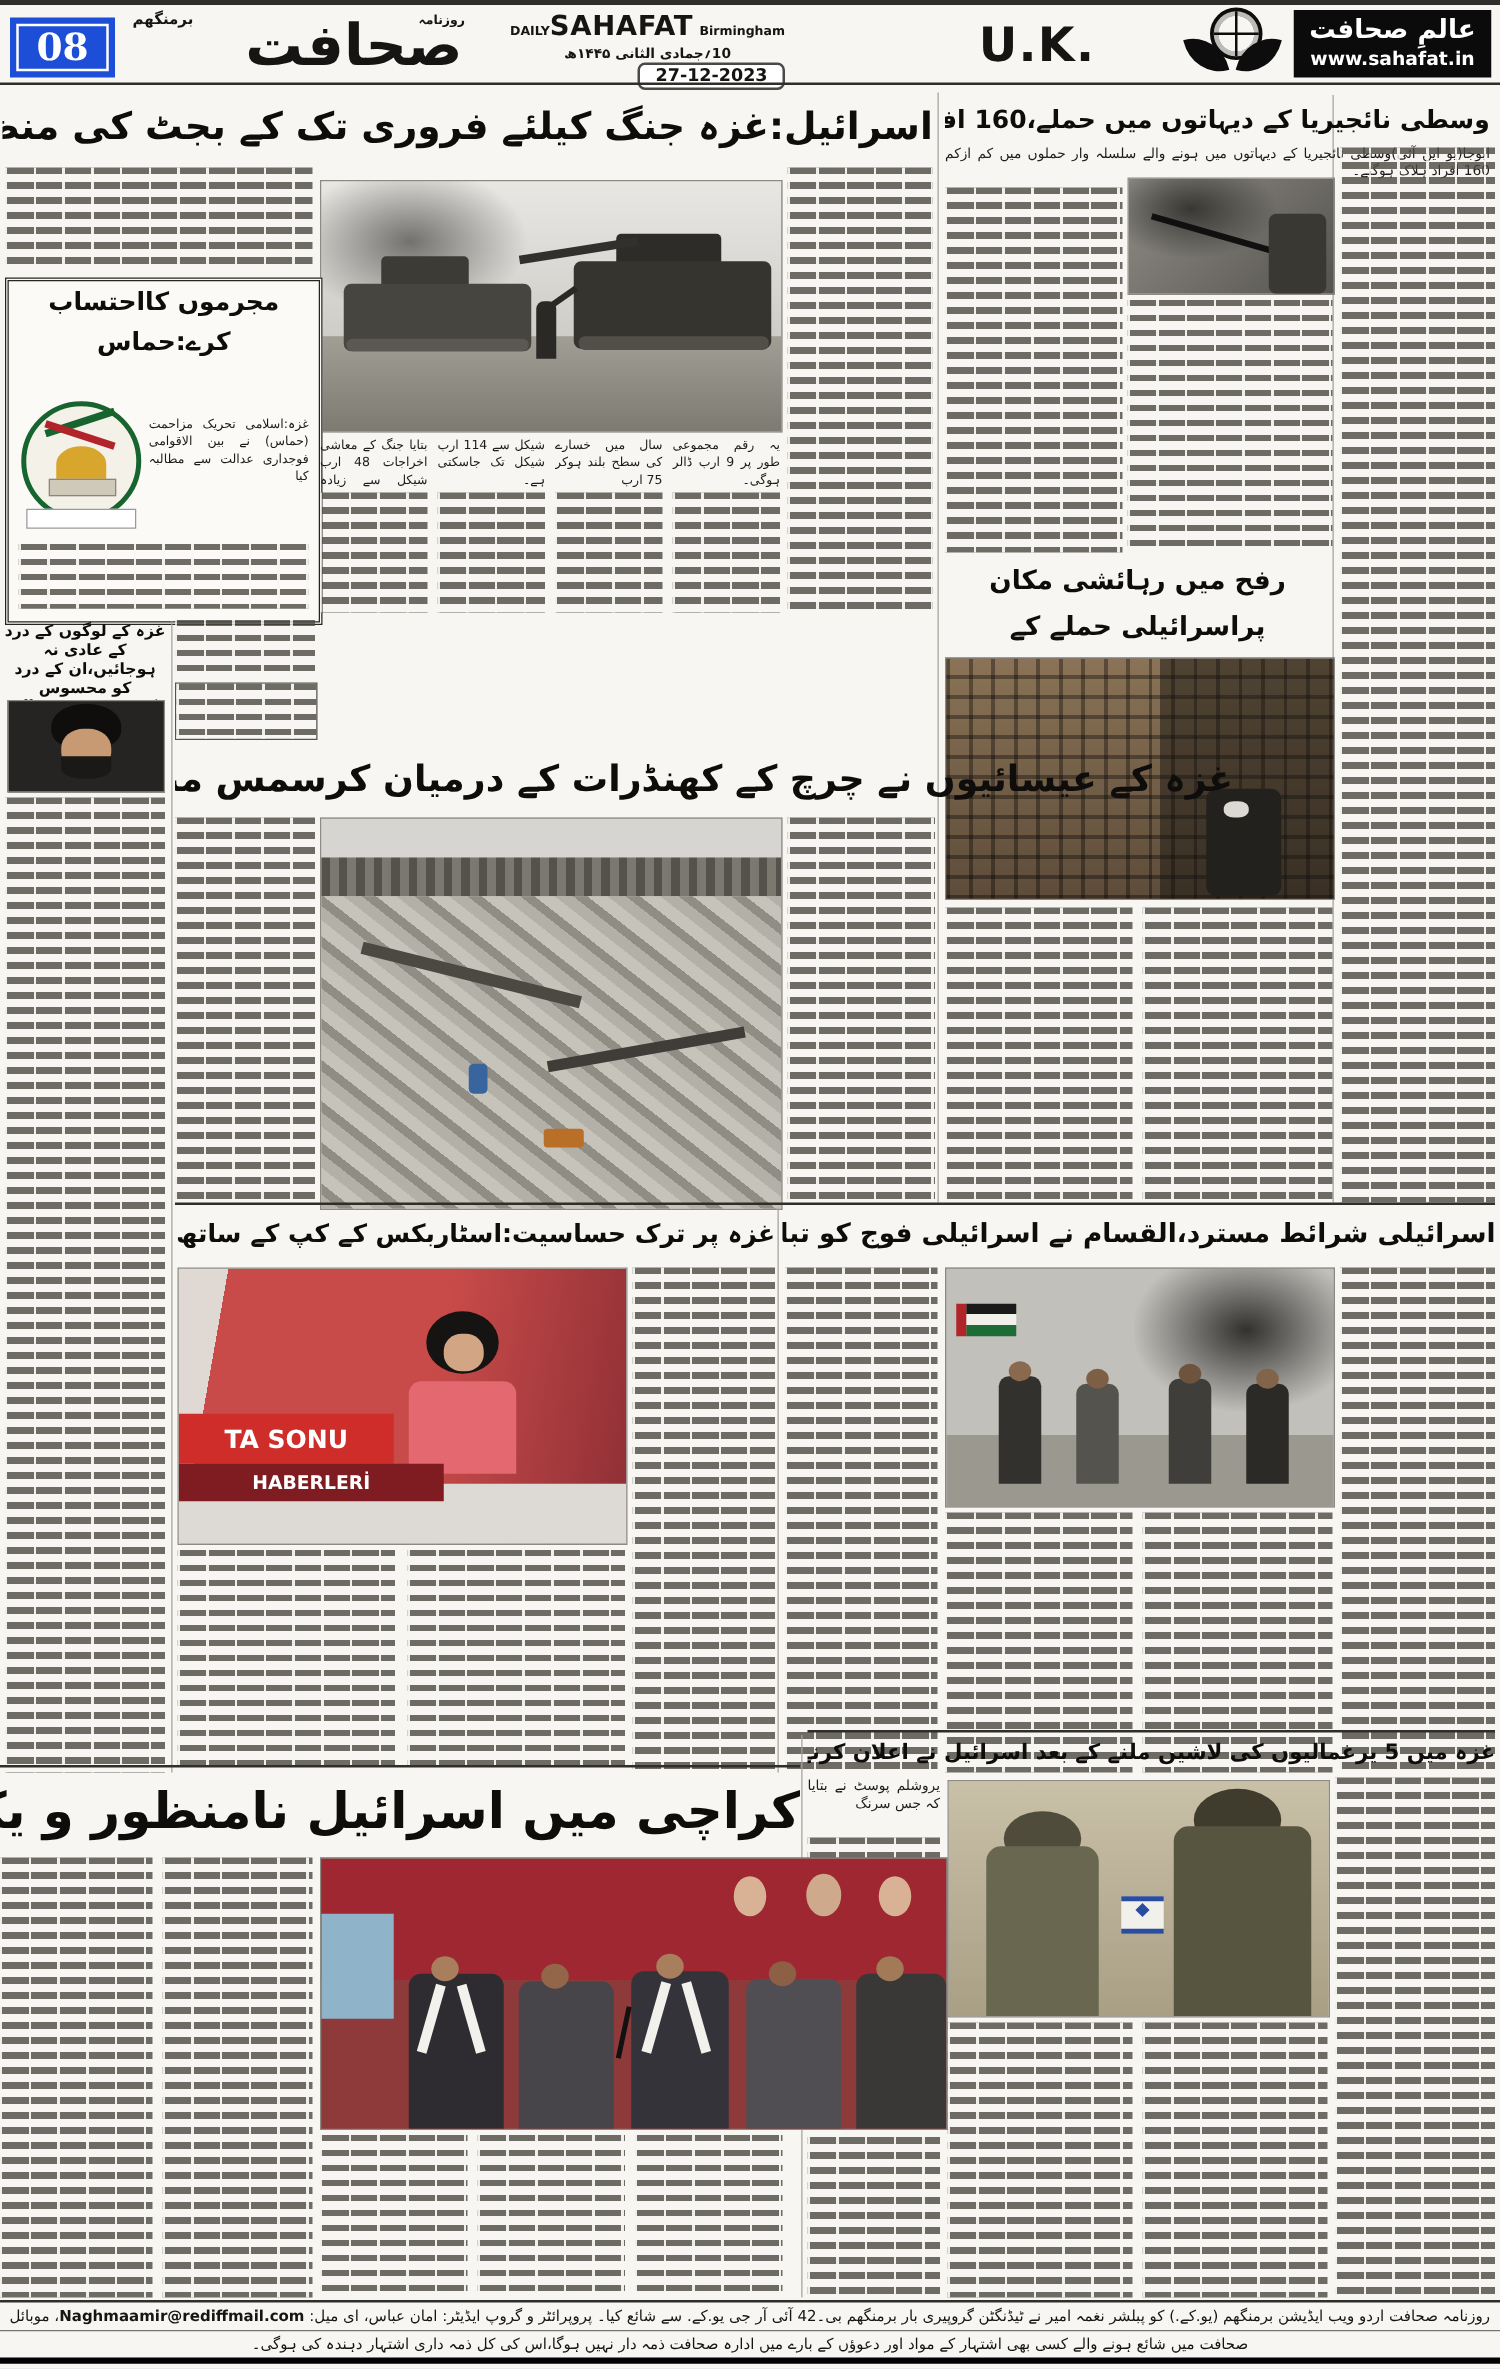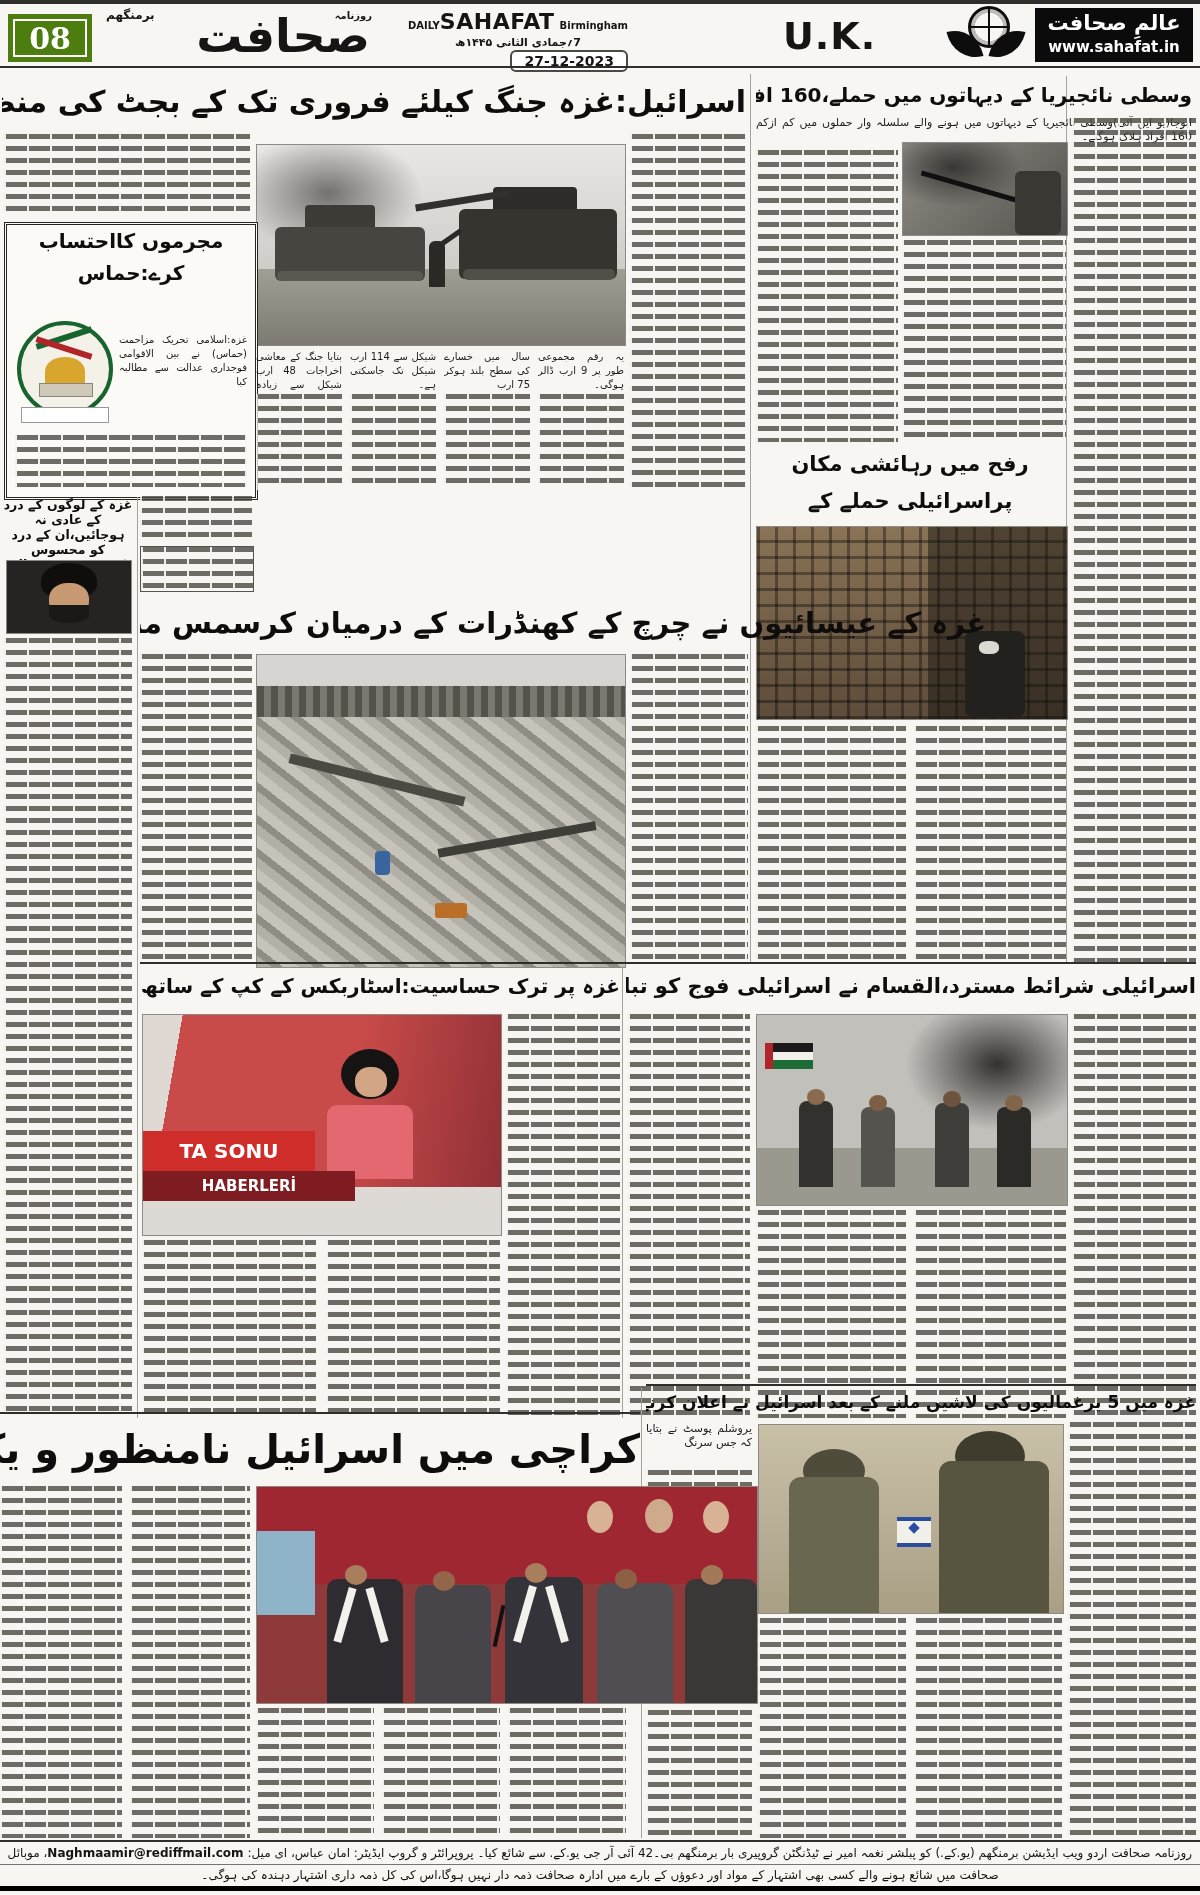--- a/index.html
+++ b/index.html
@@ -28,7 +28,7 @@
 
   <div class="abs hr" style="left:0;top:8;width:1200px;height:4px;"></div>
 
-  <div class="abs" style="left:8px;top:14px;width:84px;height:48px;background:#4d7c0f;">
+  <div class="abs" style="left:8px;top:14px;width:84px;height:48px;background:#1d4ed8;">
     <div class="abs" style="left:5px;top:5px;right:5px;bottom:5px;border:2px solid #fff;text-align:center;">
       <span style="font:700 30px 'DejaVu Serif',serif;color:#fff;line-height:36px;">08</span>
     </div>

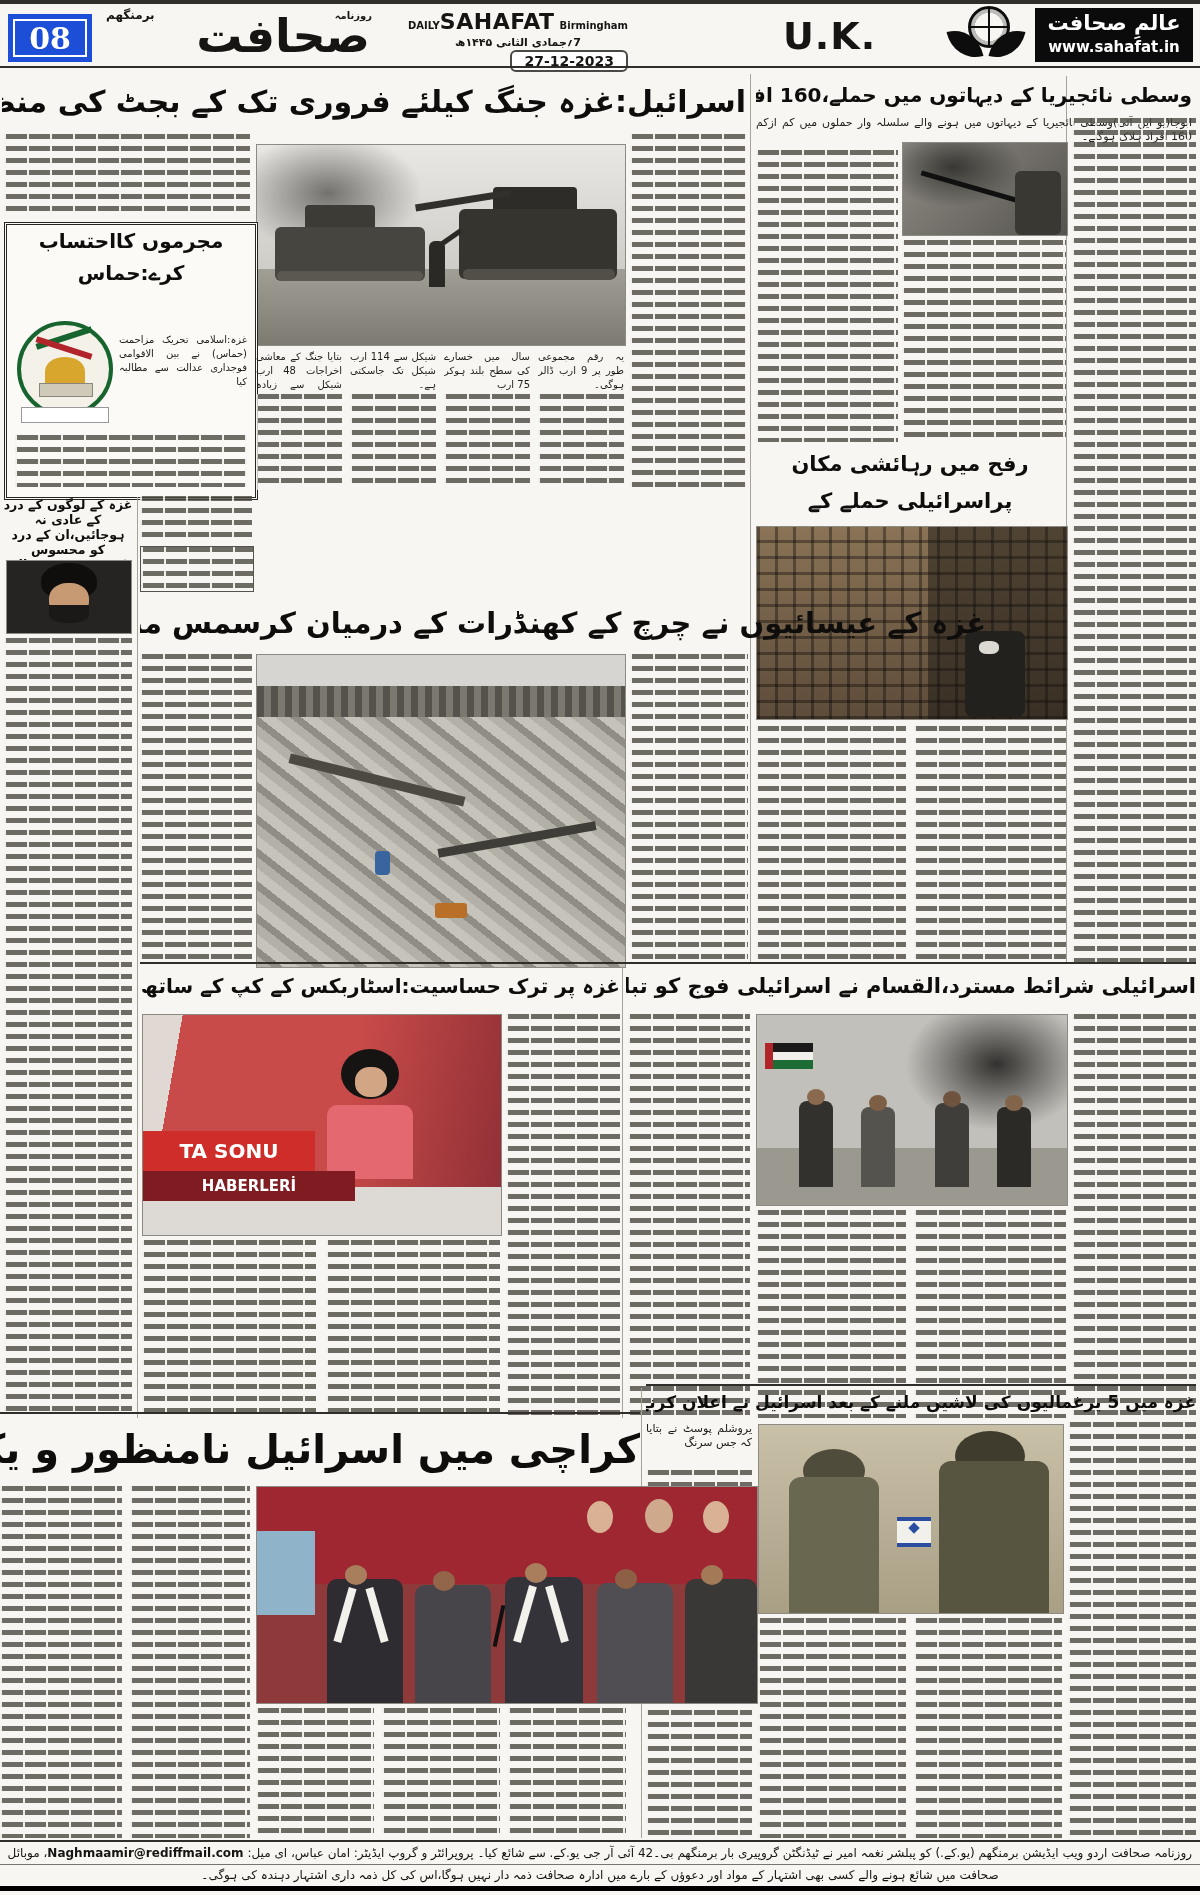--- a/index.html
+++ b/index.html
@@ -45,7 +45,7 @@
       <span style="font-size:10px;font-weight:900;">DAILY</span><span style="font-size:22px;font-weight:900;letter-spacing:.5px;">SAHAFAT</span>
       <span style="font-size:10px;font-weight:800;">Birmingham</span>
     </div>
-    <div class="urdu" style="font-size:11px;font-weight:800;line-height:13px;">7؍جمادی الثانی ۱۴۴۵ھ</div>
+    <div class="urdu" style="font-size:11px;font-weight:800;line-height:13px;">10؍جمادی الثانی ۱۴۴۵ھ</div>
     <div style="margin-top:1px;text-align:right;"><span class="box27">27-12-2023</span></div>
   </div>
 

